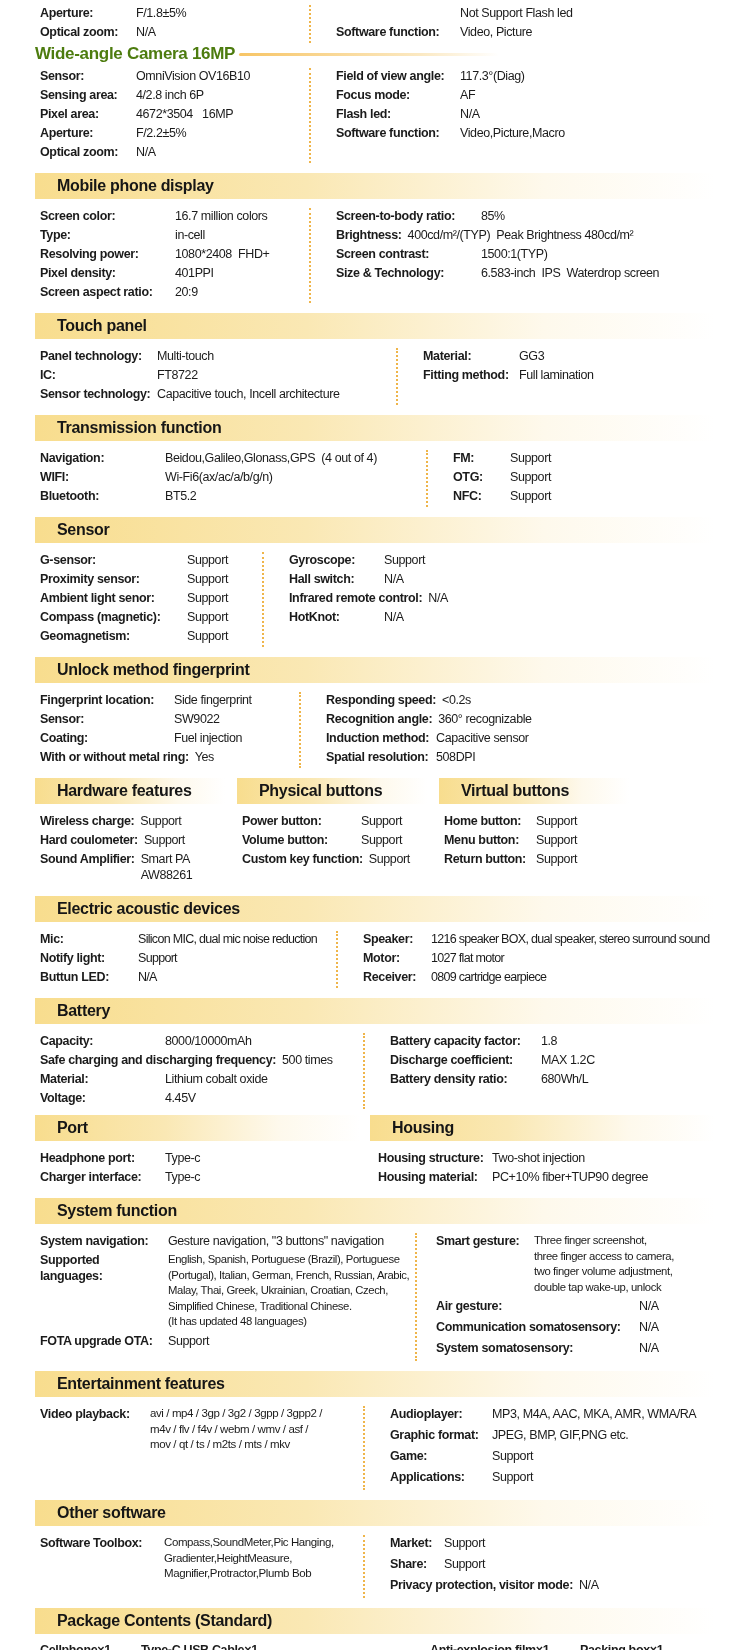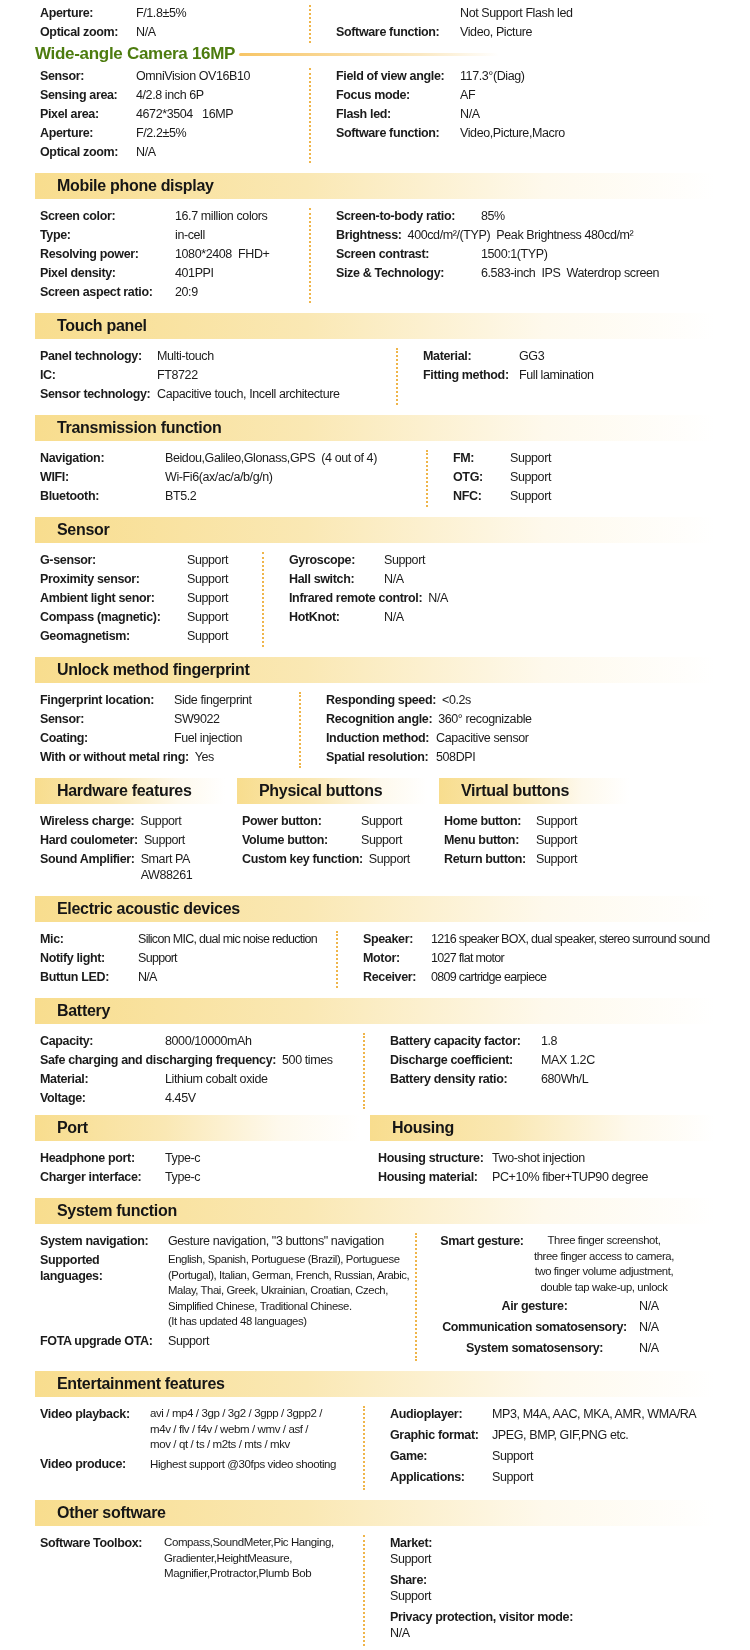--- a/index.html
+++ b/index.html
@@ -45,7 +45,7 @@
   .ph-housing .rows{padding-left:8px;}
   
   .display-sec .col-r .row:nth-child(2) .lbl{min-width:0;}
-  .system-sec .col-r{padding-left:19px;text-align:center;}
+  .system-sec .col-r{padding-left:19px;}
   .system-sec .col-r .row:not(:first-child) .lbl{min-width:197px;}
   .system-sec .col-r .row:not(:first-child){margin-bottom:5px;}
   .system-sec .col-l .row:nth-child(2) .val{font-size:11.3px;line-height:15.5px;}

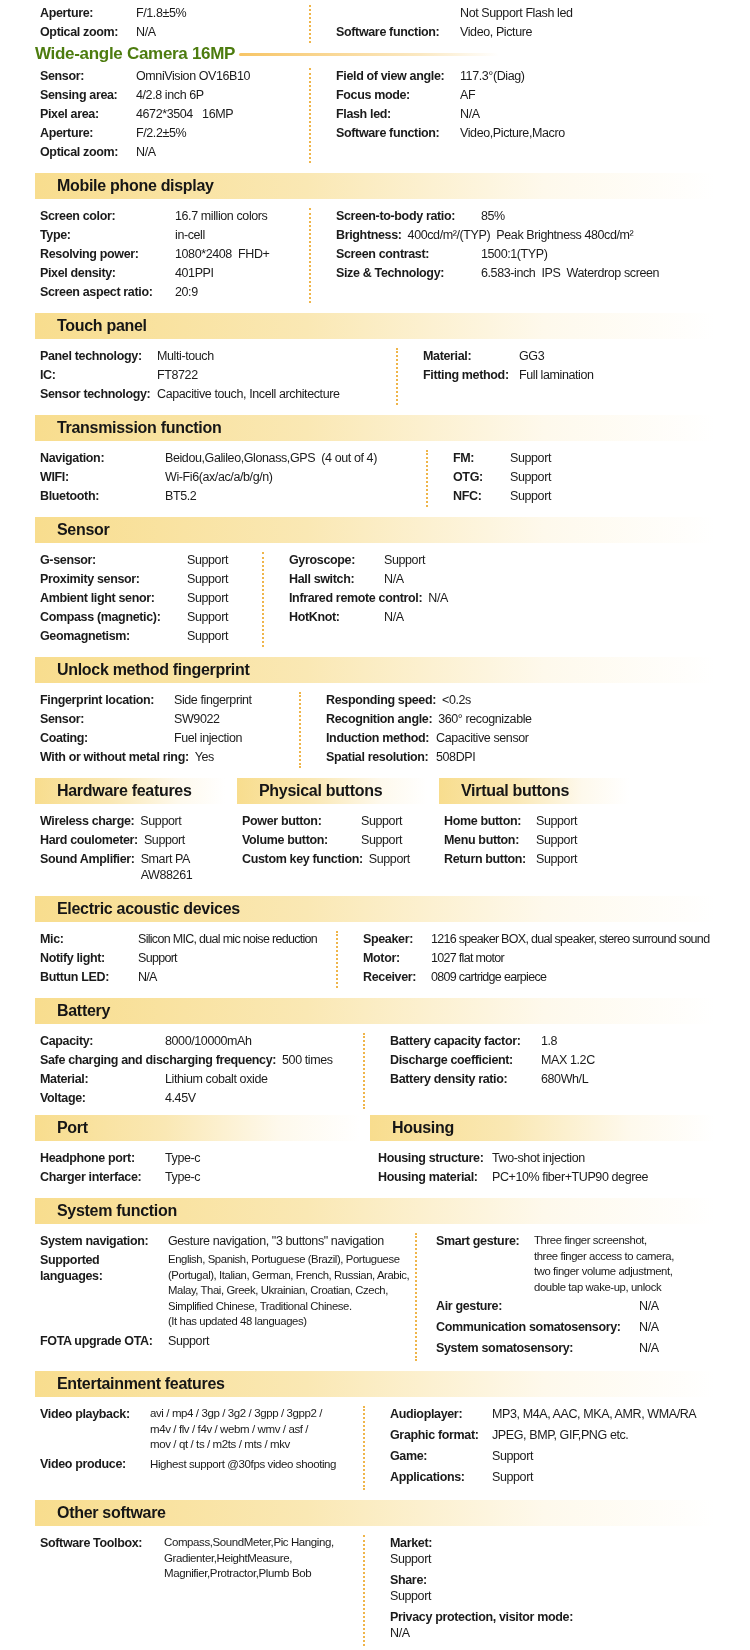--- a/index.html
+++ b/index.html
@@ -549,10 +549,6 @@
 m4v / flv / f4v / webm / wmv / asf /
 mov / qt / ts / m2ts / mts / mkv</span>
           </div>
-          <div class="row">
-            <span class="lbl">Video produce:</span>
-            <span class="val">Highest support @30fps video shooting</span>
-          </div>
         </div>
       <div class="col-r" style="--lw:96px">
           <div class="row">

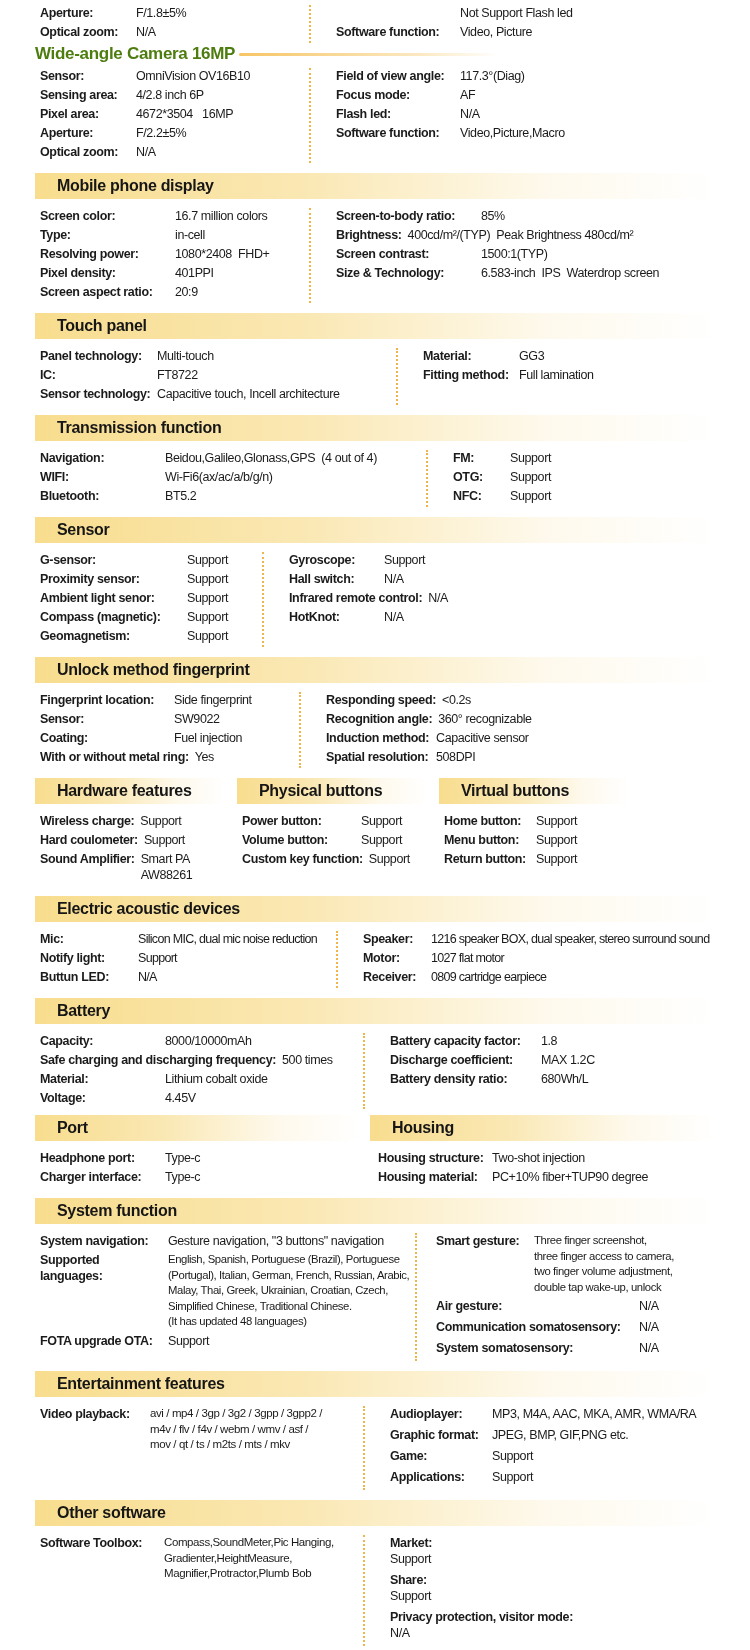--- a/index.html
+++ b/index.html
@@ -54,7 +54,7 @@
   .ent-sec .col-l .row:nth-child(2) .val{font-size:11.5px;}
   .ent-sec .col-r .row{margin-bottom:5px;}
   .sw-sec .col-l .row:nth-child(1) .val{font-size:11.5px;line-height:15.5px;}
-  .sw-sec .col-r .row{margin-bottom:5px;flex-direction:column;}
+  .sw-sec .col-r .row{margin-bottom:5px;}
   .ac-sec .val{letter-spacing:-0.7px;}
   
   .pkg-grid{display:grid;grid-template-columns:101px 289px 150px 1fr;margin:0 35px;padding-left:5px;

